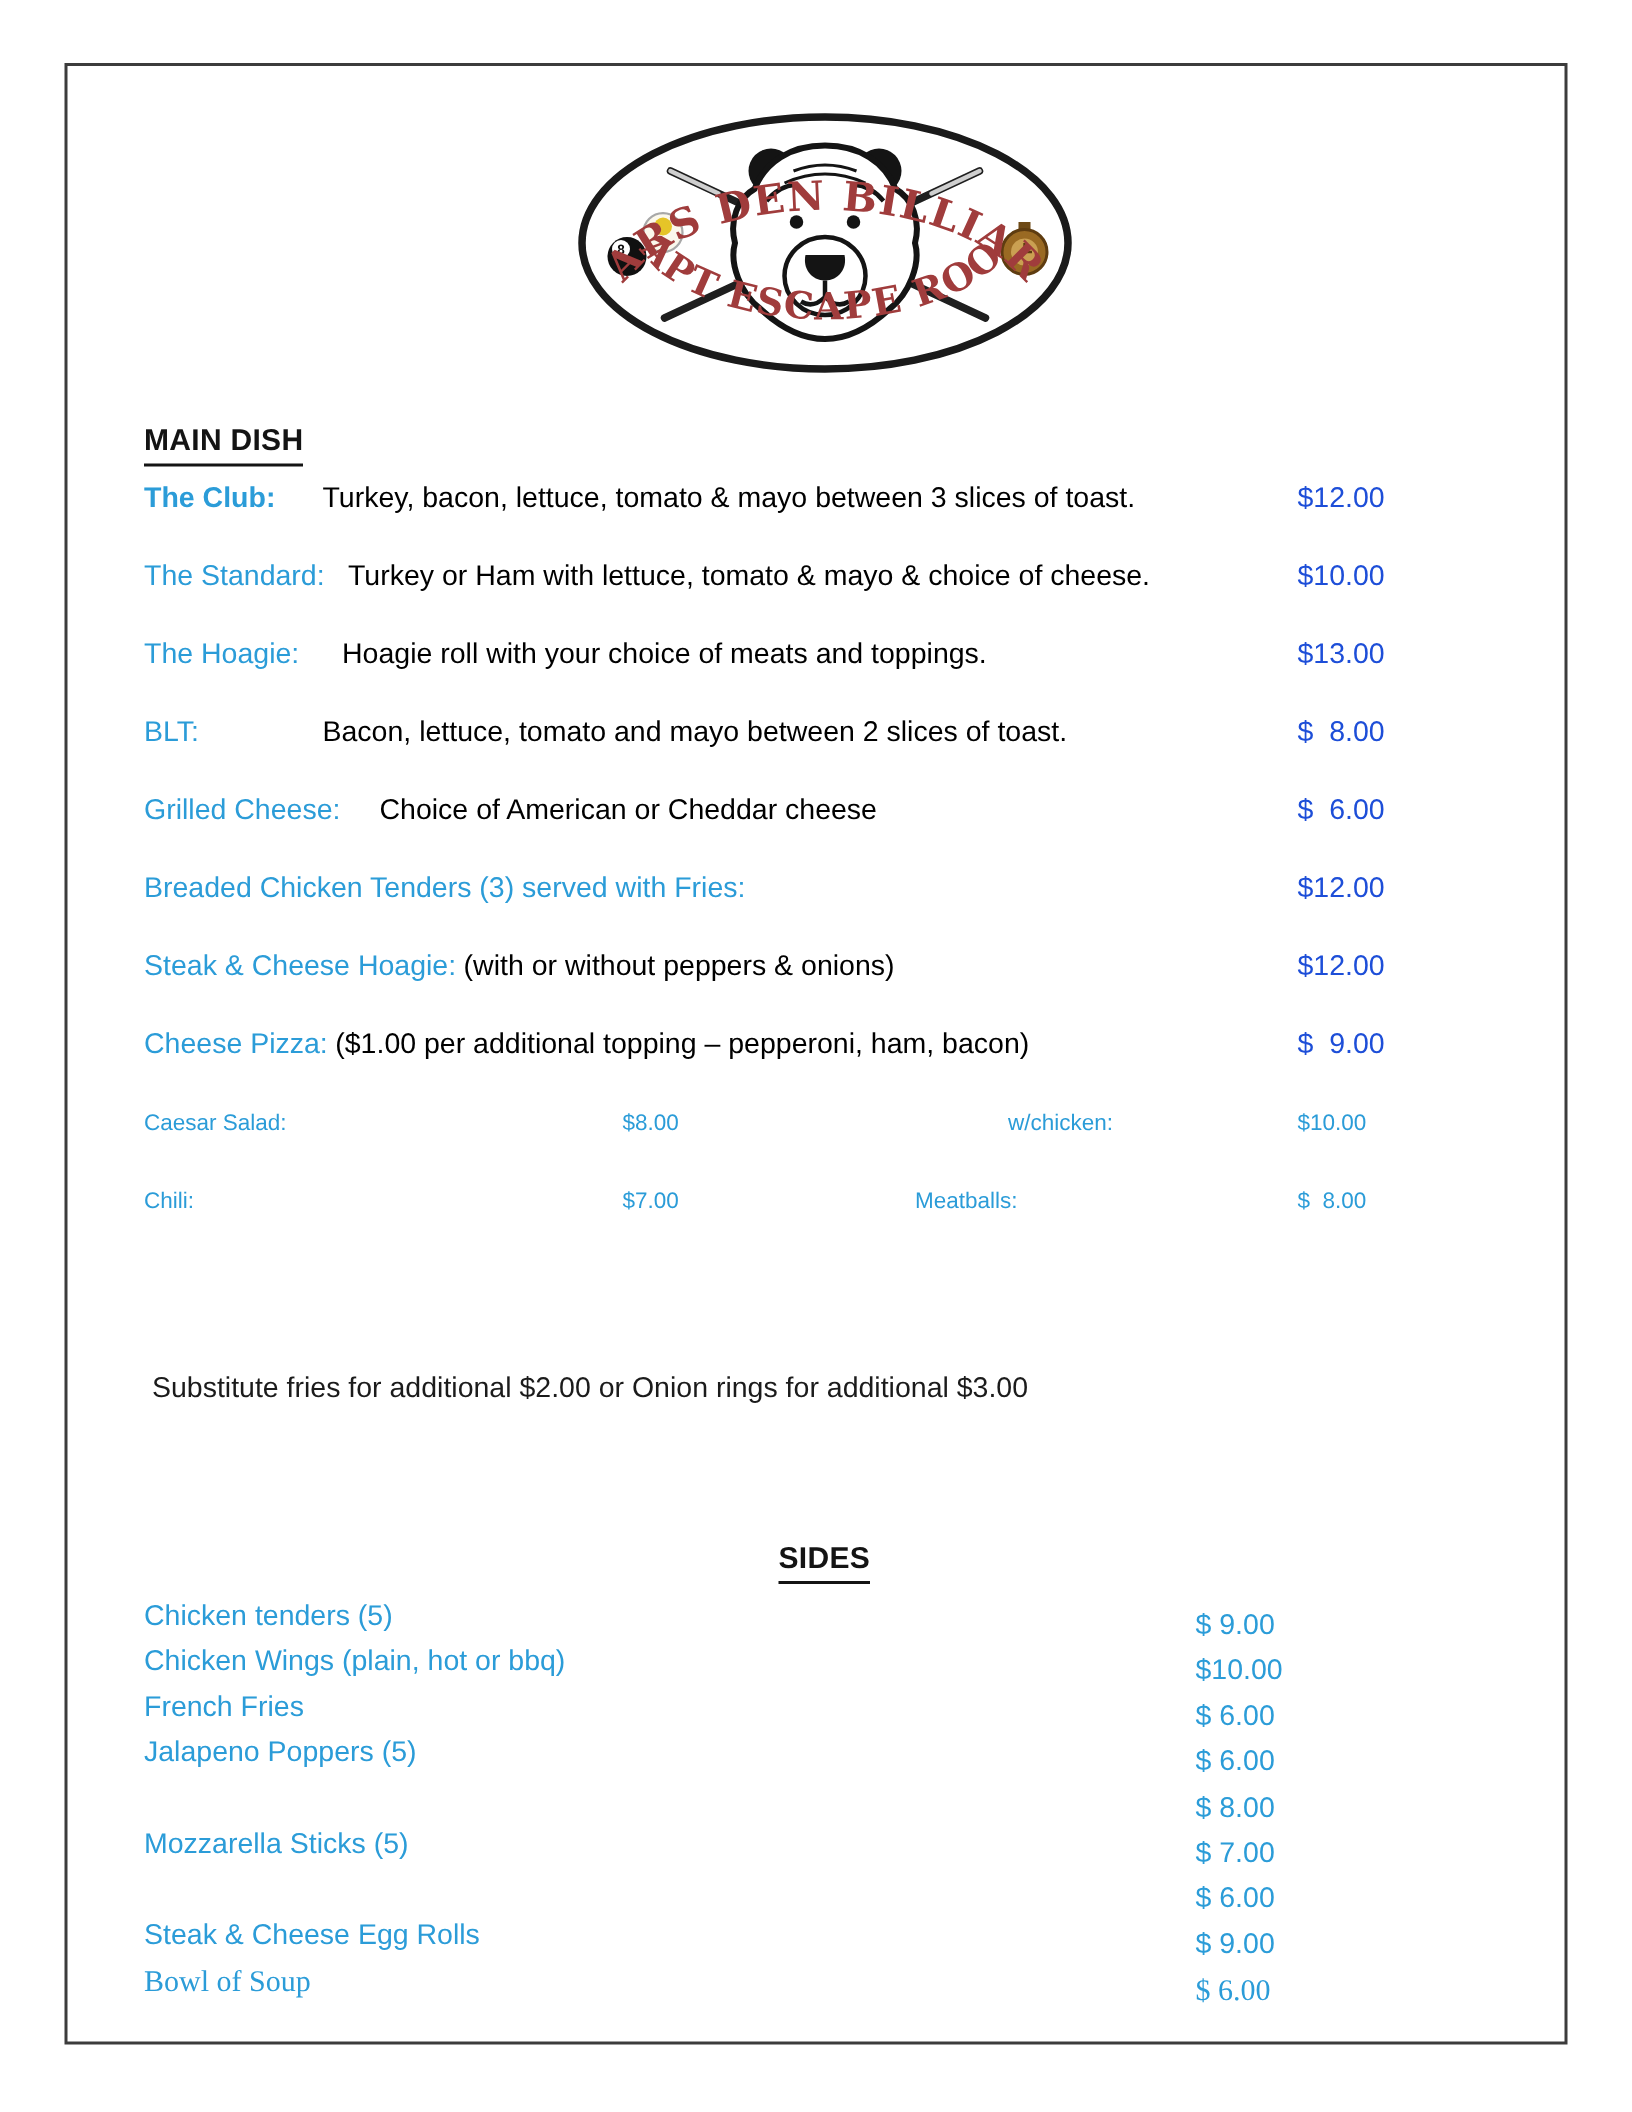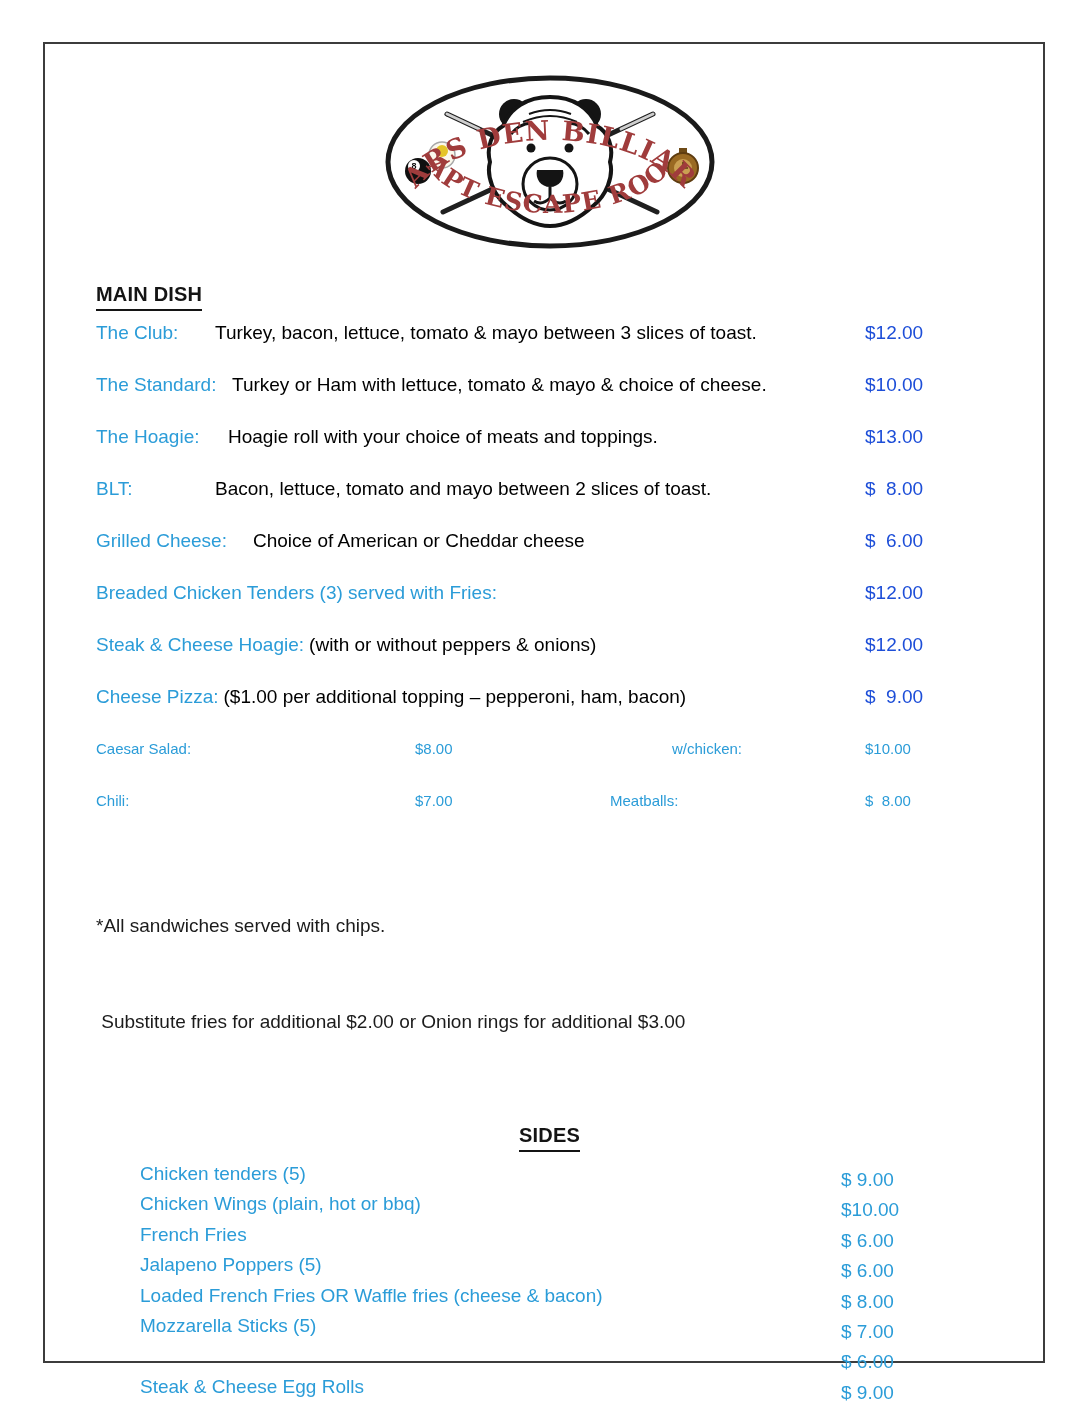--- a/index.html
+++ b/index.html
@@ -22,7 +22,7 @@
   .dish-name{color:#2b9cd8;display:inline-block;}
   .dish-desc{color:#000000;white-space:pre;margin-top:48px;}
   .dish-price{position:absolute;left:769px;top:0;color:#1d4ed8;white-space:pre;}
-  .main-rows .dish-row:nth-child(1) .dish-name{min-width:119px;}
+  .main-rows .dish-row:nth-child(1) .dish-name{min-width:119px;font-weight:bold;}
   .main-rows .dish-row:nth-child(2) .dish-name{min-width:136px;}
   .main-rows .dish-row:nth-child(3) .dish-name{min-width:132px;}
   .main-rows .dish-row:nth-child(4) .dish-name{min-width:119px;}

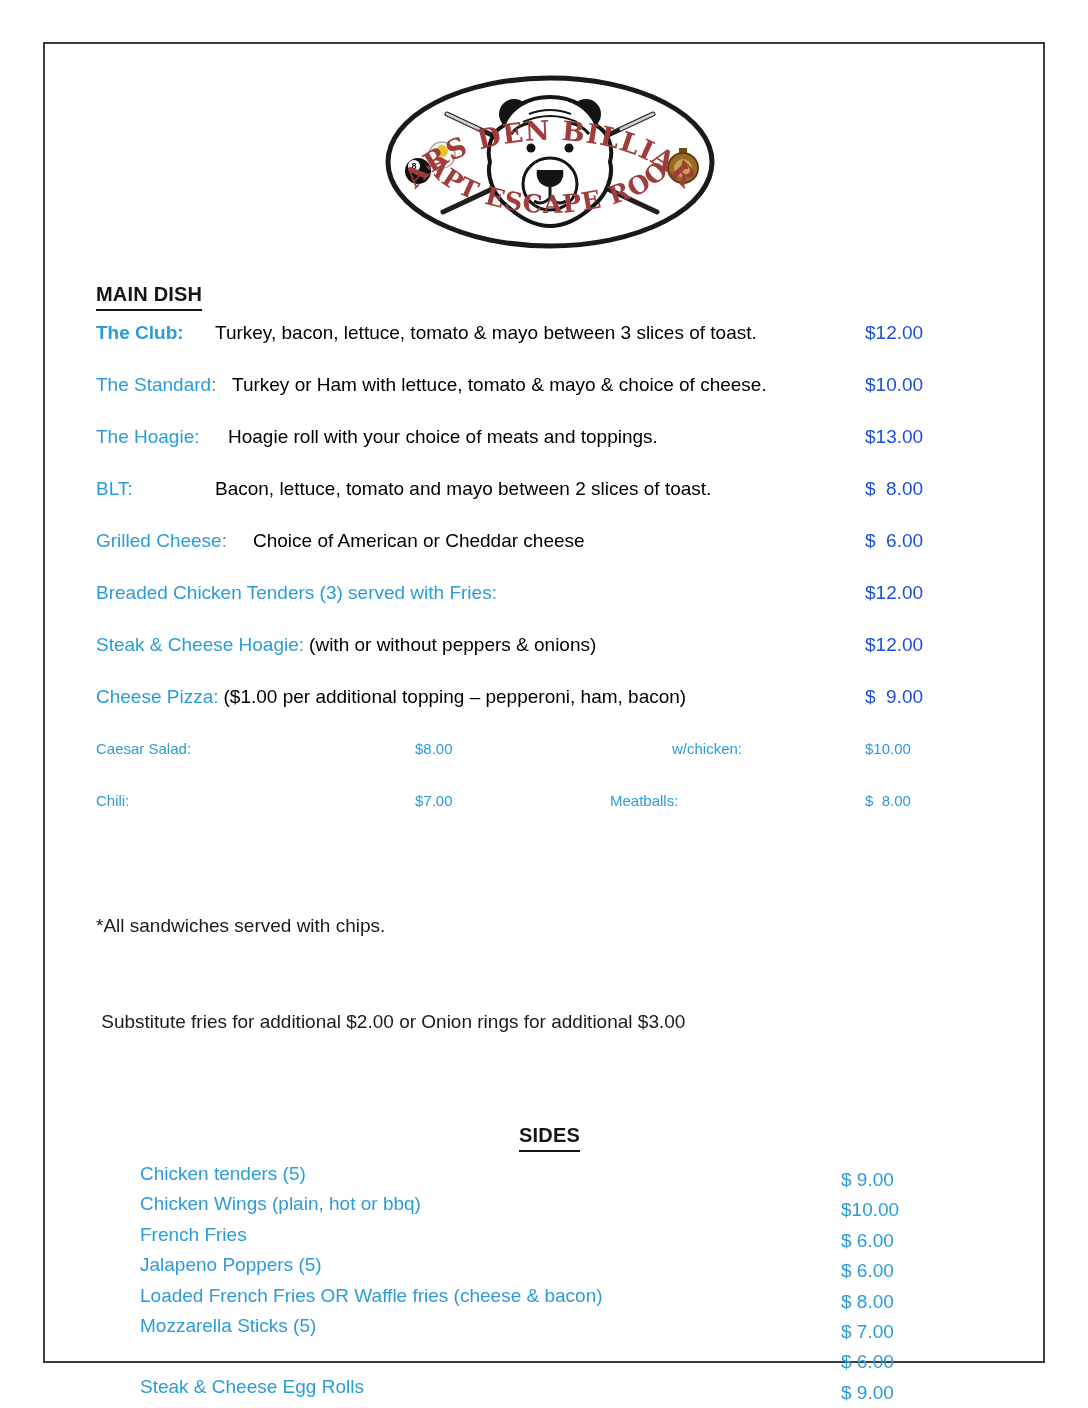--- a/index.html
+++ b/index.html
@@ -164,7 +164,6 @@
     </div>
 
     <div class="notes">
-      <div>*All sandwiches served with chips.</div>
       <div> Substitute fries for additional $2.00 or Onion rings for additional $3.00</div>
     </div>
 

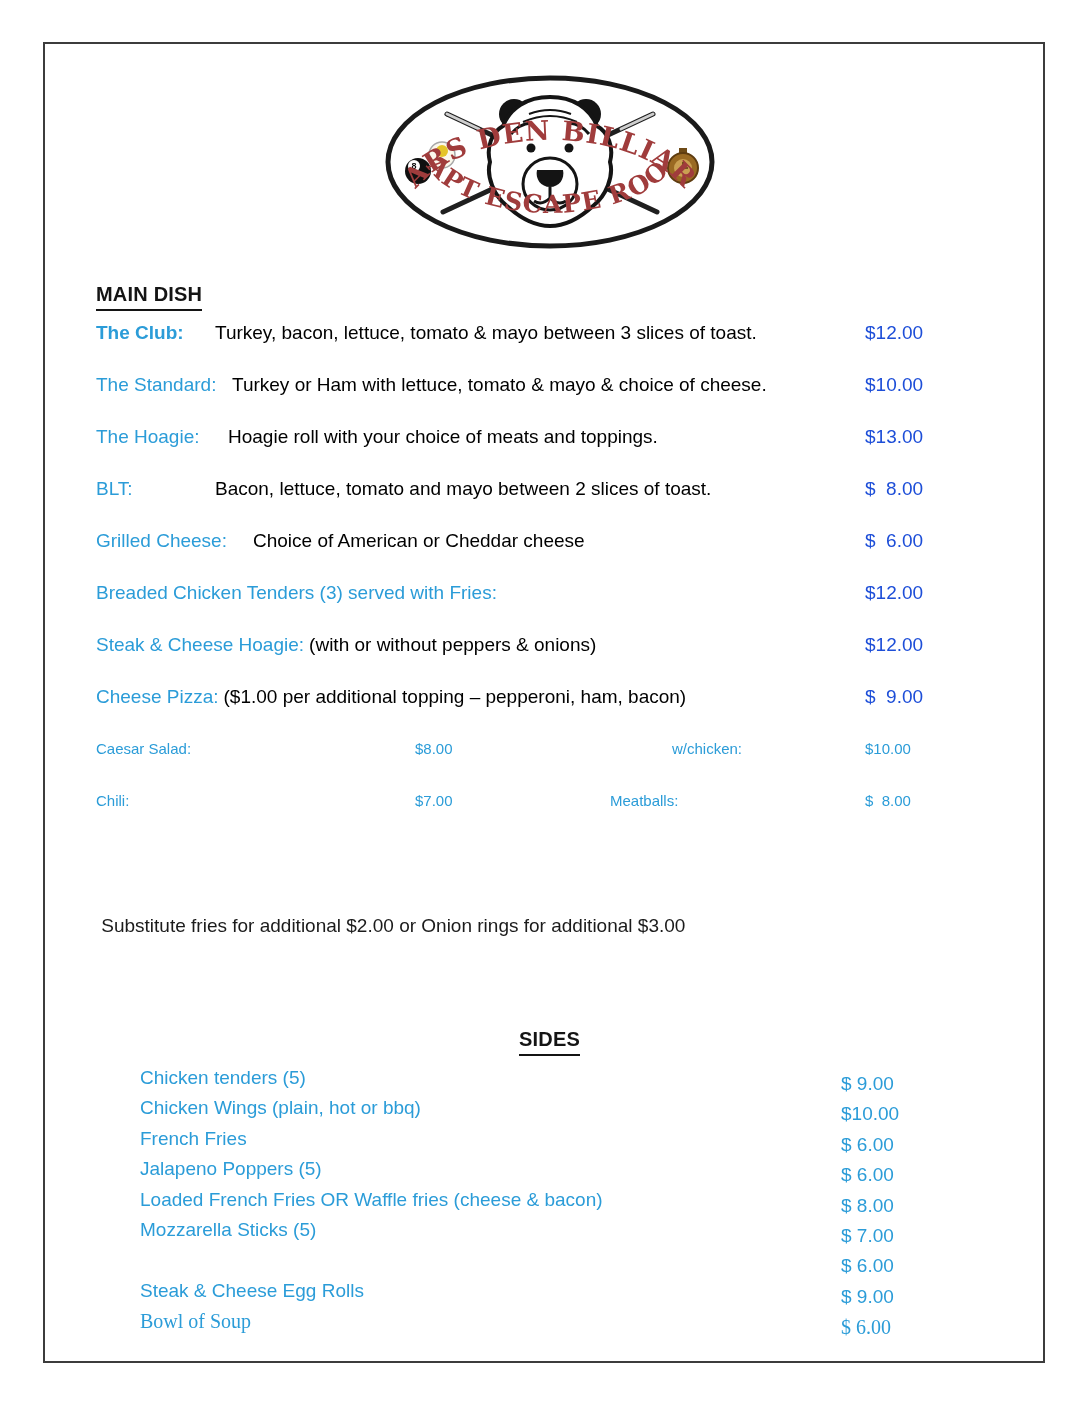--- a/index.html
+++ b/index.html
@@ -43,7 +43,7 @@
 
   
   .sides-rows{margin-top:10px;}
-  .side-row{position:relative;height:30.4px;font-size:19px;line-height:24px;margin-left:44px;}
+  .side-row{position:relative;height:30.4px;font-size:19px;line-height:24px;}
   .side-name{color:#2b9cd8;white-space:pre;}
   .side-price{position:absolute;left:701px;top:6px;color:#2b9cd8;white-space:pre;}
   .side-row.serif .side-name,.side-row.serif .side-price{

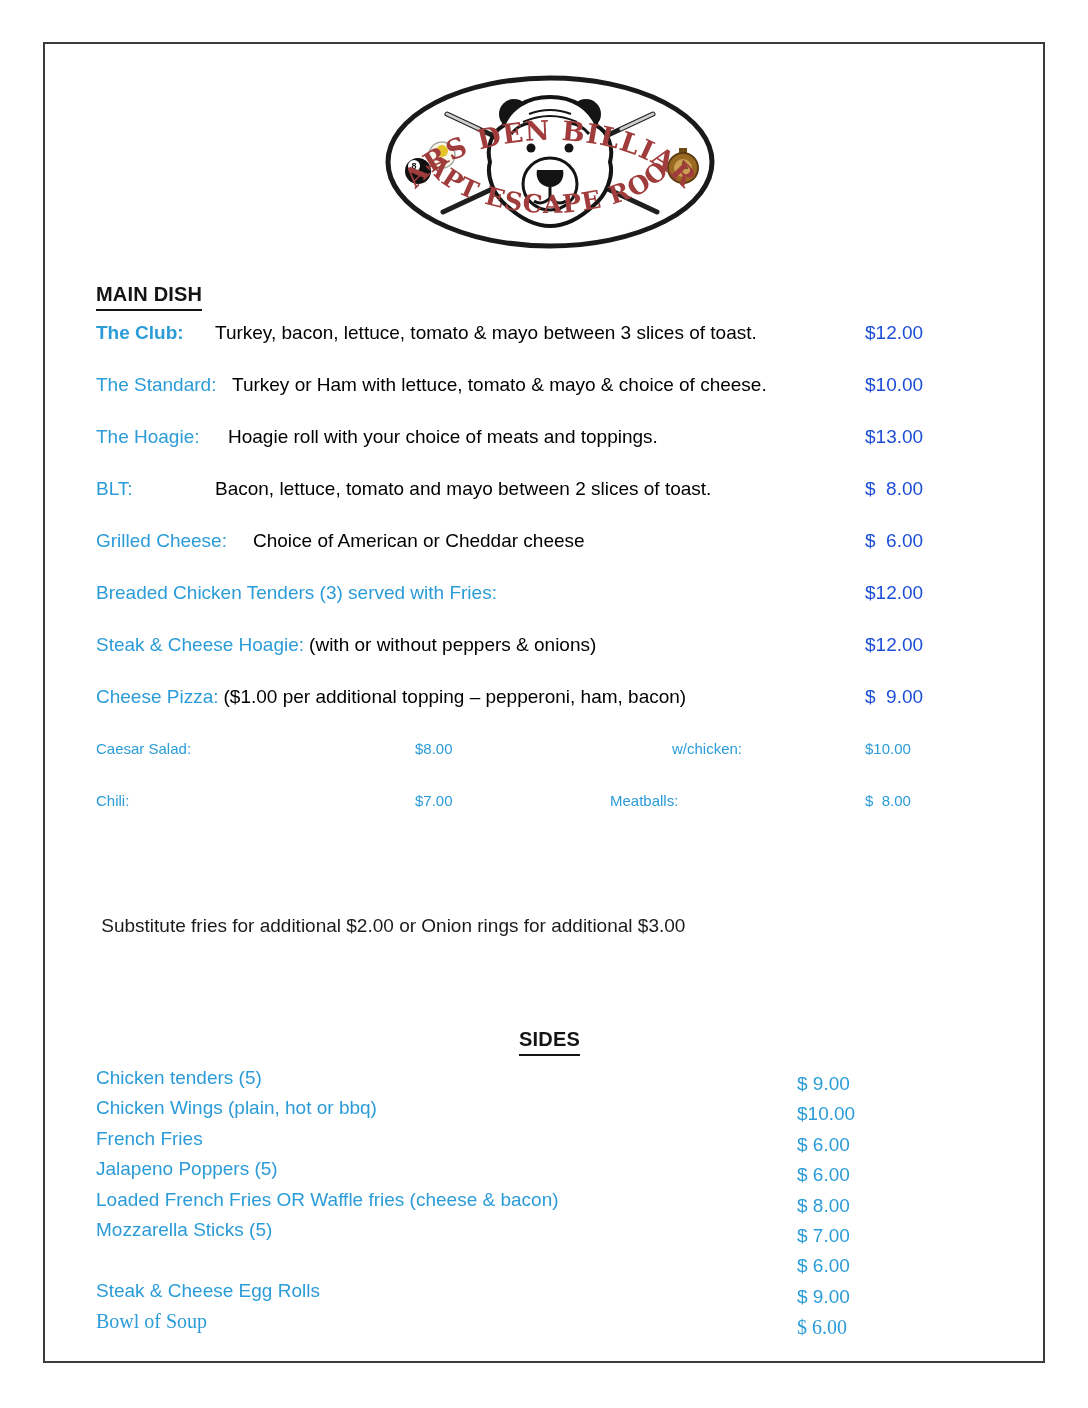--- a/index.html
+++ b/index.html
@@ -187,7 +187,6 @@
         <span class="side-price">$ 6.00</span>
       </div>
       <div class="side-row">
-        <span class="side-name">Loaded French Fries OR Waffle fries (cheese &amp; bacon)</span>
         <span class="side-price">$ 8.00</span>
       </div>
       <div class="side-row">

